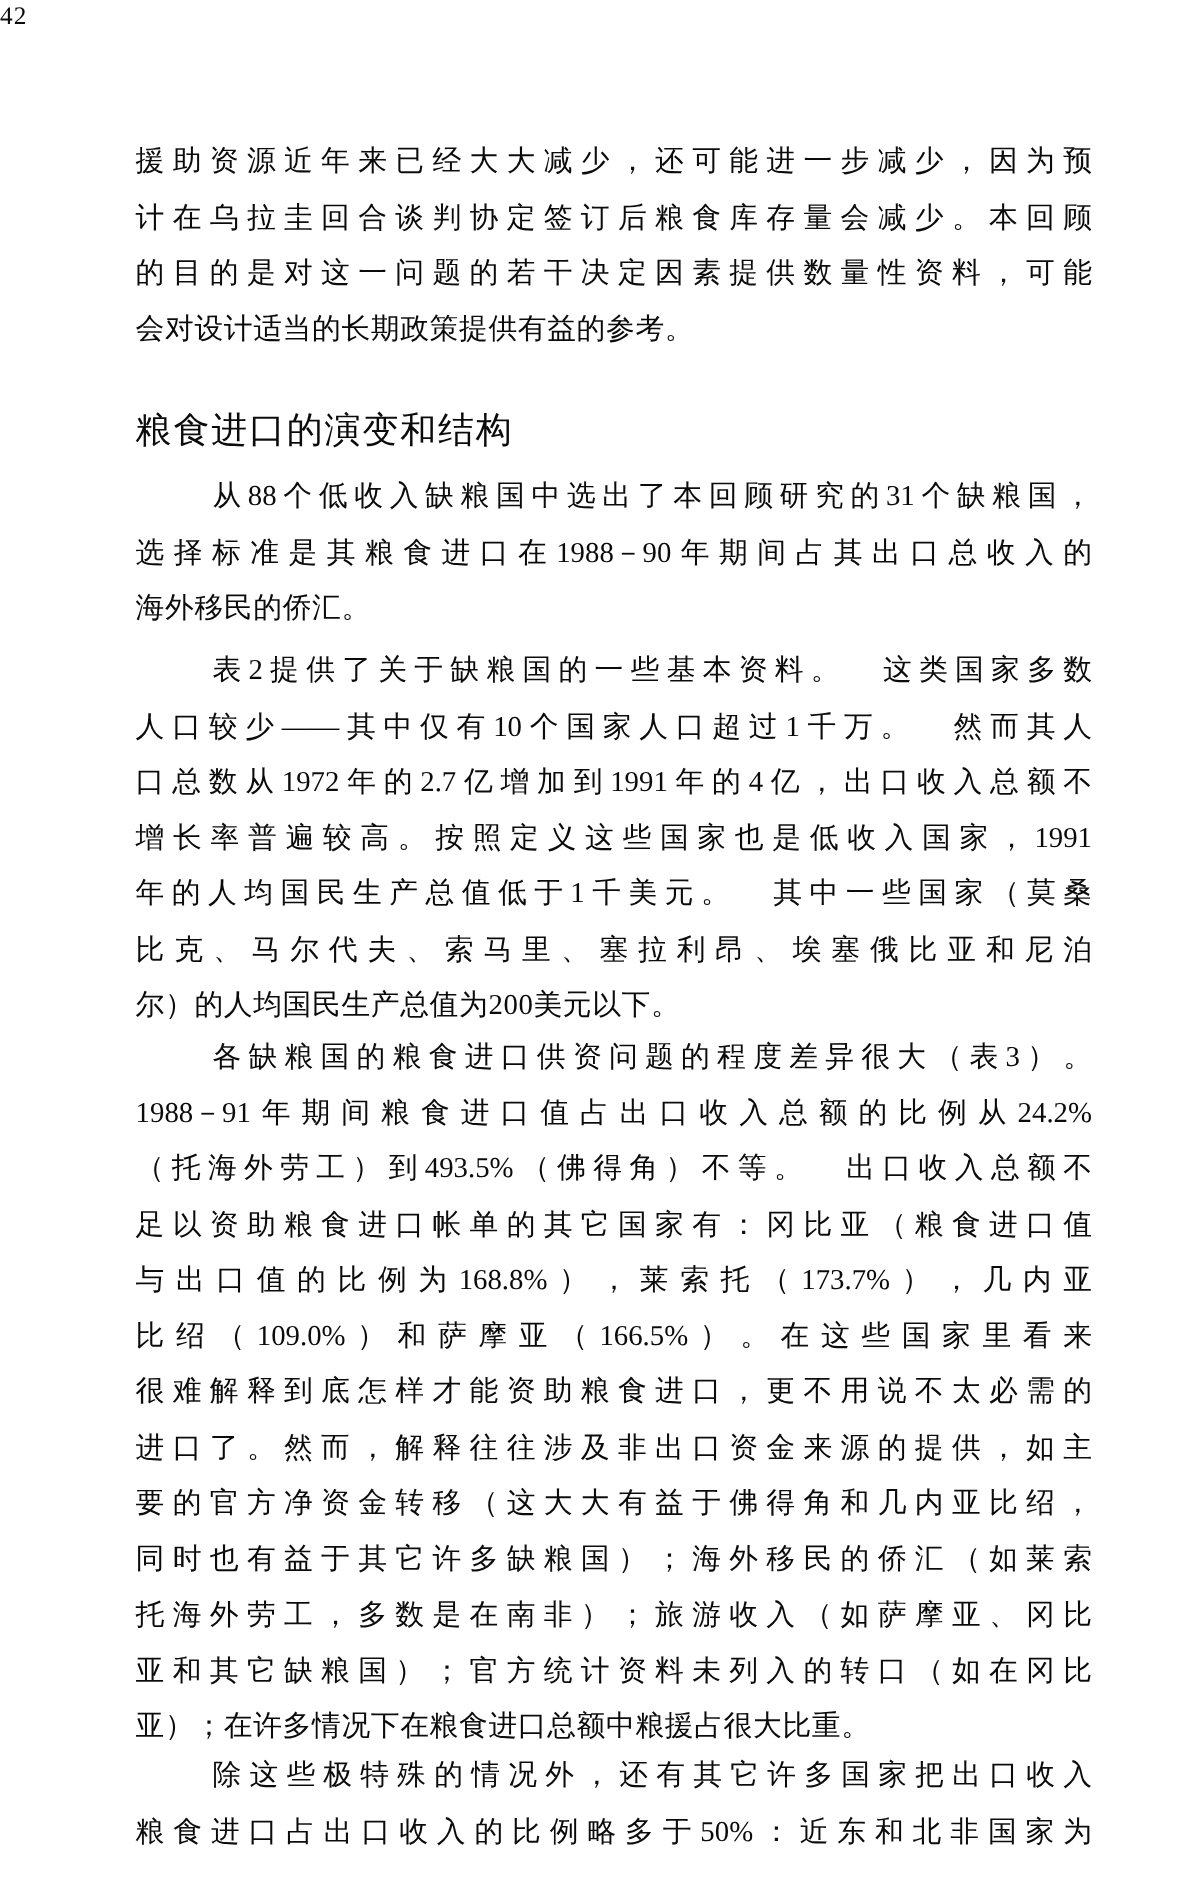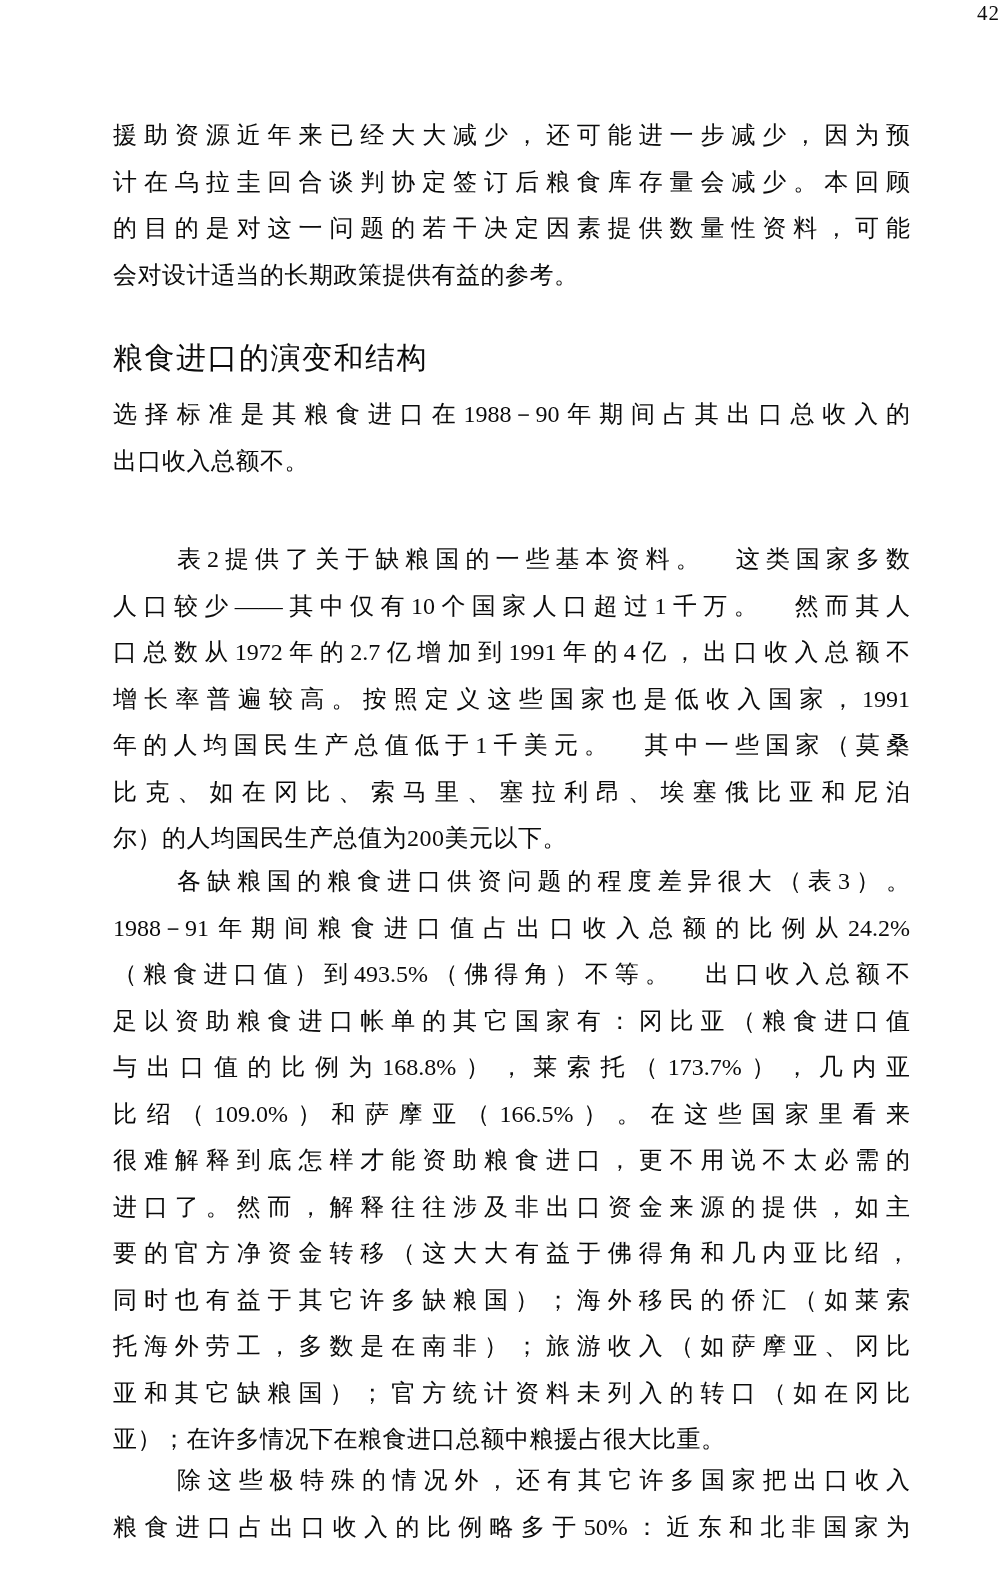--- a/index.html
+++ b/index.html
@@ -20,7 +20,7 @@
     top: 1px;
     left: 0;
     width: 100%;
-    text-align: right;
+    text-align: left;
     font-size: 21px;
     letter-spacing: 1px;
   }

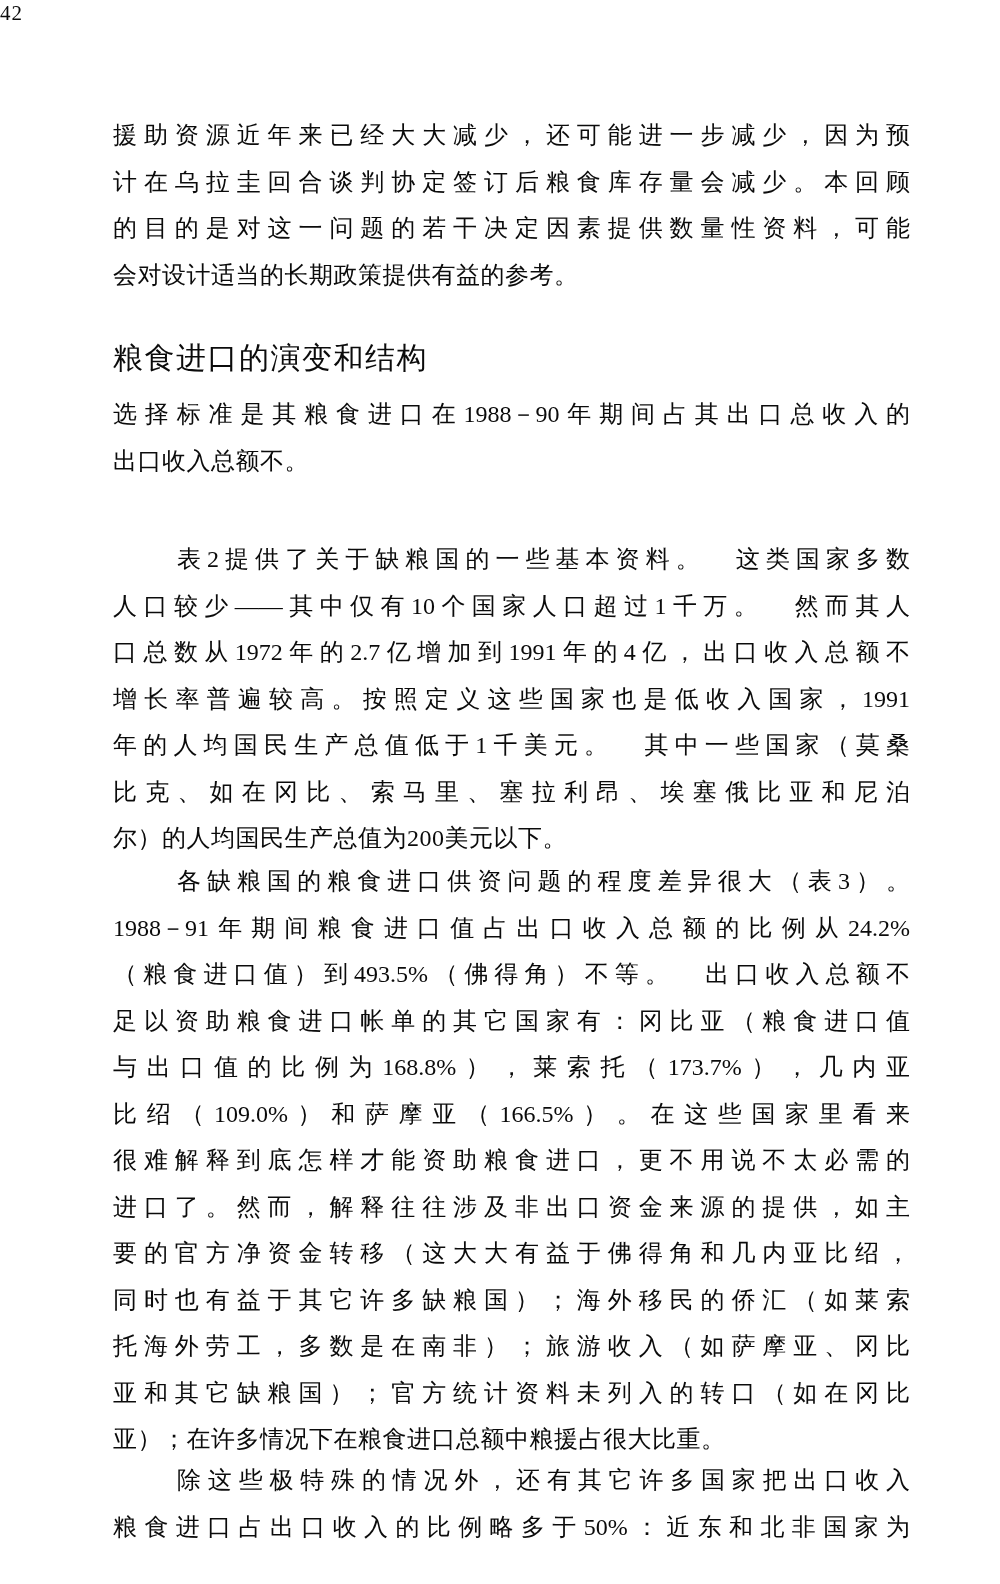--- a/index.html
+++ b/index.html
@@ -71,6 +71,7 @@
 </div>
 
 <div class="para" style="top:391px">
+  <div class="line j ind">从88个低收入缺粮国中选出了本回顾研究的31个缺粮国，</div>
   <div class="line j">选择标准是其粮食进口在1988－90年期间占其出口总收入的</div>
   <div class="line">出口收入总额不。</div>
 </div>

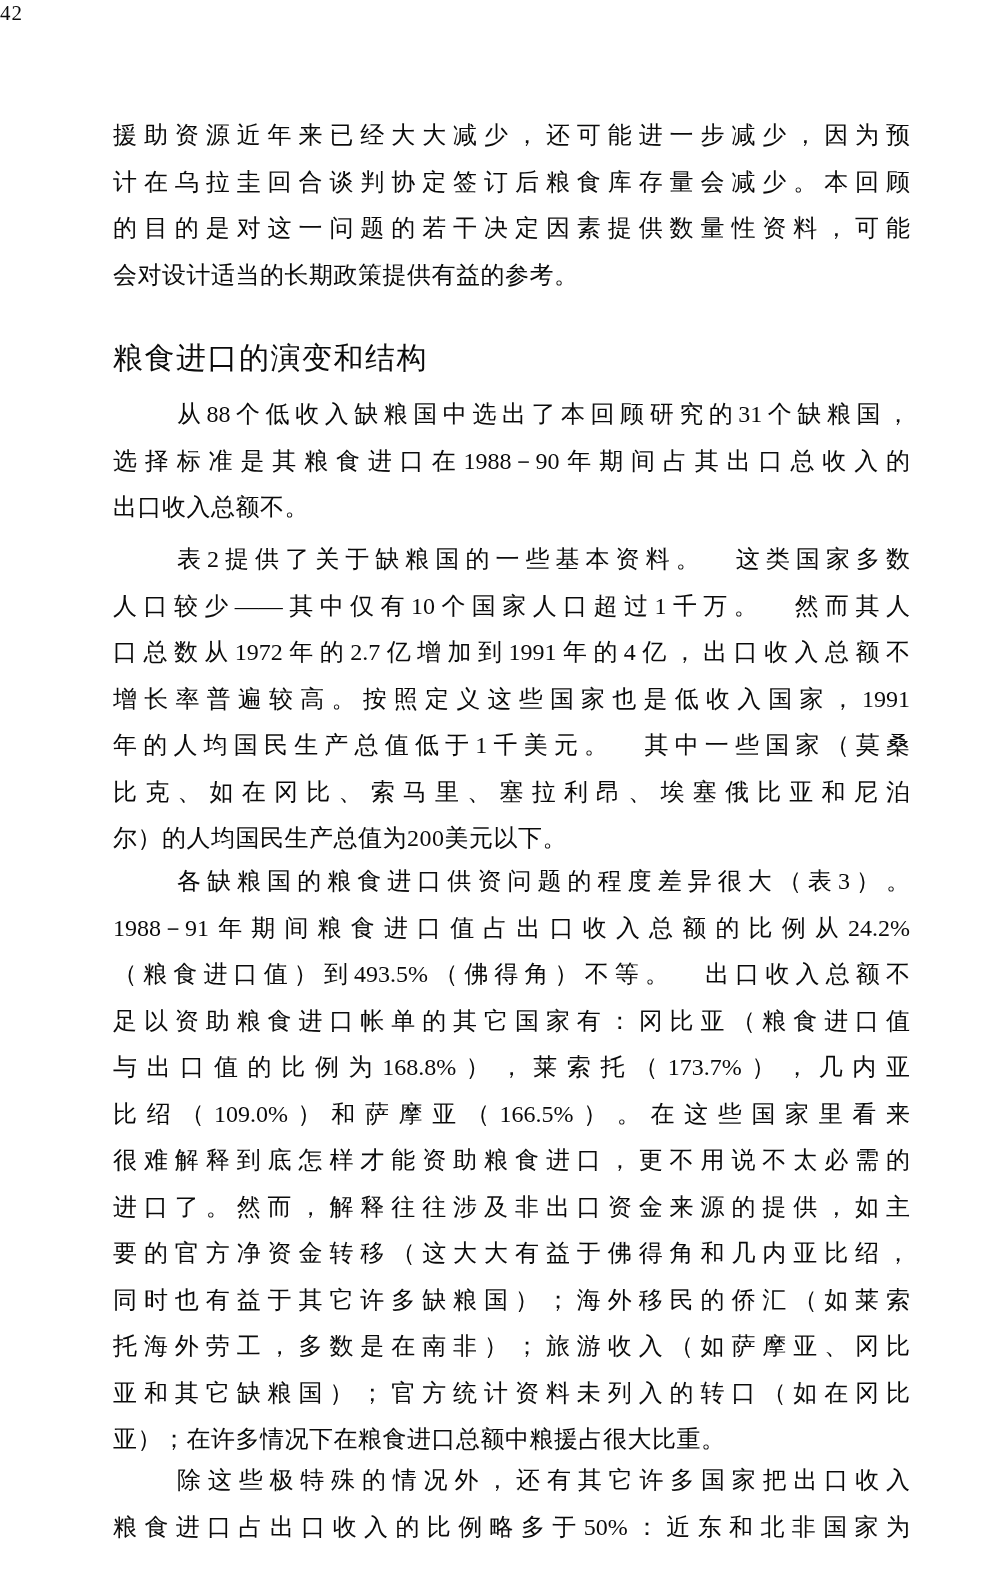--- a/index.html
+++ b/index.html
@@ -73,7 +73,7 @@
 <div class="para" style="top:391px">
   <div class="line j ind">从88个低收入缺粮国中选出了本回顾研究的31个缺粮国，</div>
   <div class="line j">选择标准是其粮食进口在1988－90年期间占其出口总收入的</div>
-  <div class="line">出口收入总额不。</div>
+  <div class="line">海外移民的侨汇。</div>
 </div>
 
 <div class="para" style="top:536px">

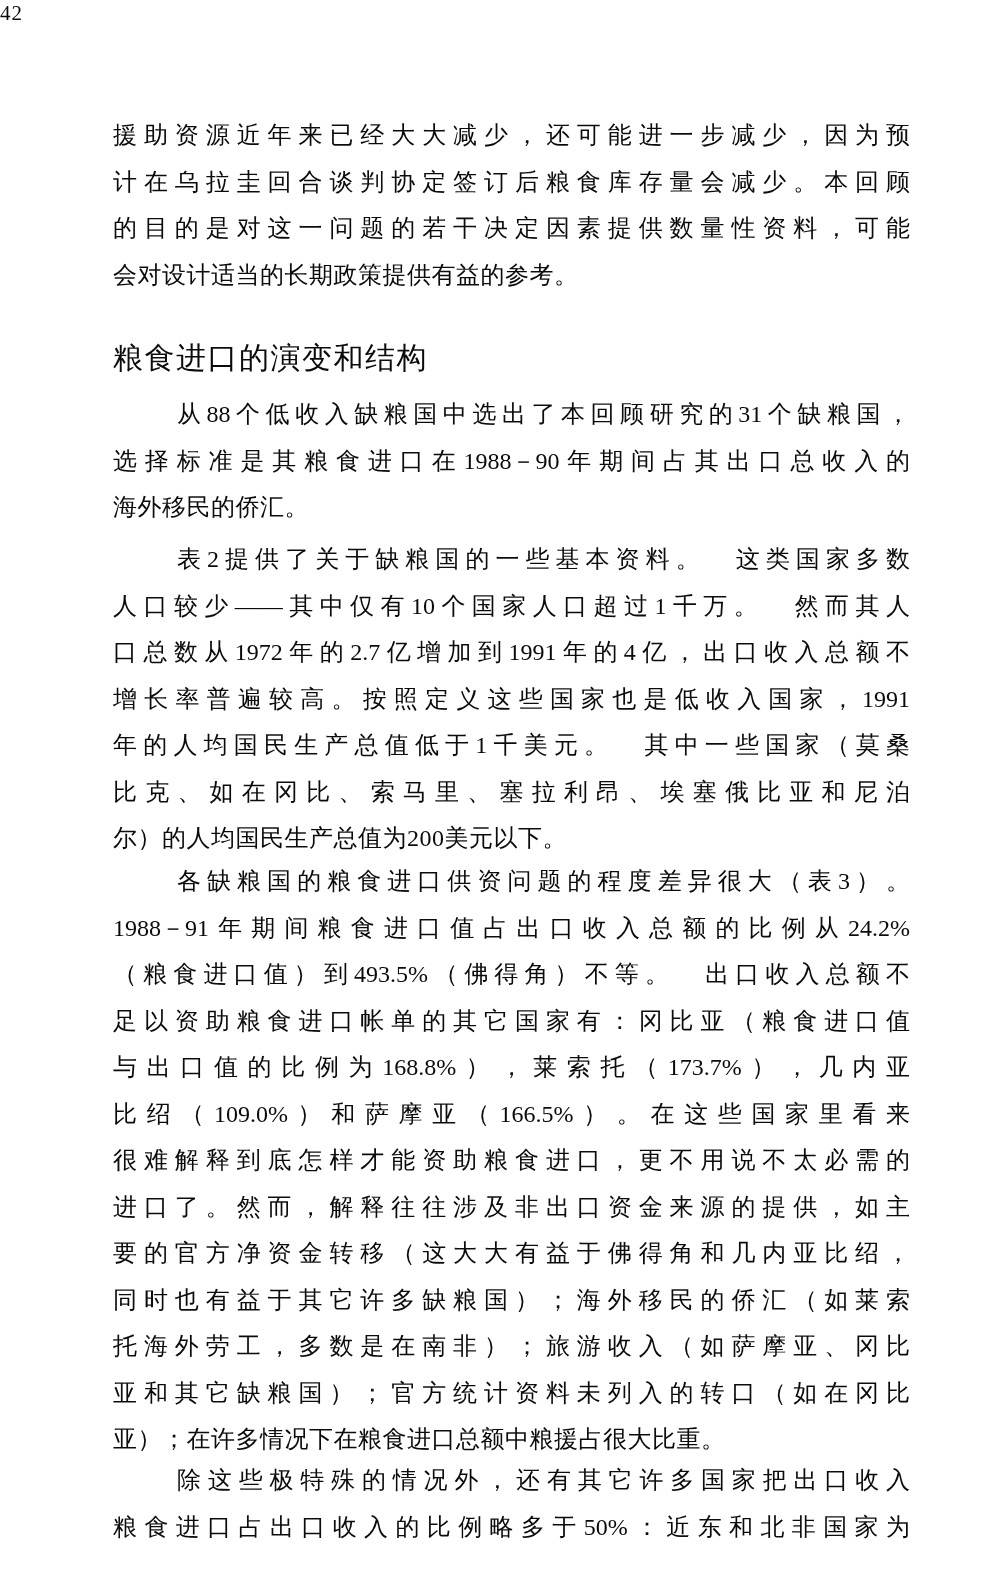--- a/index.html
+++ b/index.html
@@ -82,7 +82,7 @@
   <div class="line j">口总数从1972年的2.7亿增加到1991年的4亿，出口收入总额不</div>
   <div class="line j">增长率普遍较高。按照定义这些国家也是低收入国家，1991</div>
   <div class="line j">年的人均国民生产总值低于1千美元。　其中一些国家（莫桑</div>
-  <div class="line j">比克、如在冈比、索马里、塞拉利昂、埃塞俄比亚和尼泊</div>
+  <div class="line j">比克、马尔代夫、索马里、塞拉利昂、埃塞俄比亚和尼泊</div>
   <div class="line">尔）的人均国民生产总值为200美元以下。</div>
 </div>
 

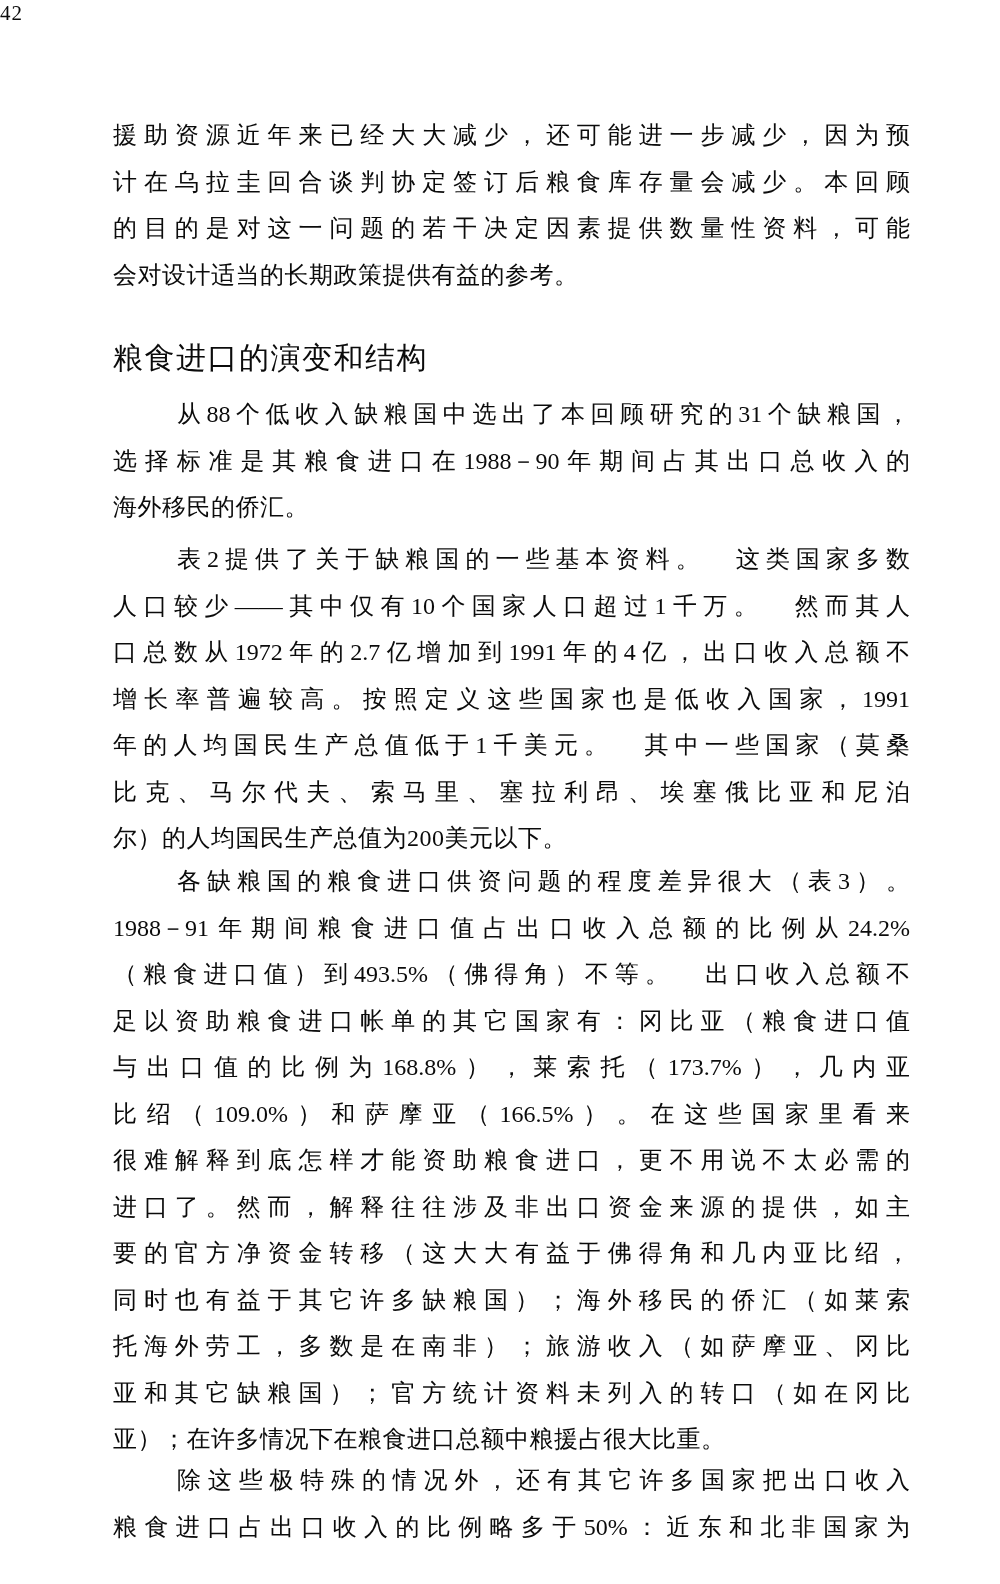--- a/index.html
+++ b/index.html
@@ -89,7 +89,7 @@
 <div class="para" style="top:858px">
   <div class="line j ind">各缺粮国的粮食进口供资问题的程度差异很大（表3）。</div>
   <div class="line j">1988－91年期间粮食进口值占出口收入总额的比例从24.2%</div>
-  <div class="line j">（粮食进口值）到493.5%（佛得角）不等。　出口收入总额不</div>
+  <div class="line j">（托海外劳工）到493.5%（佛得角）不等。　出口收入总额不</div>
   <div class="line j">足以资助粮食进口帐单的其它国家有：冈比亚（粮食进口值</div>
   <div class="line j">与出口值的比例为168.8%），莱索托（173.7%），几内亚</div>
   <div class="line j">比绍（109.0%）和萨摩亚（166.5%）。在这些国家里看来</div>

